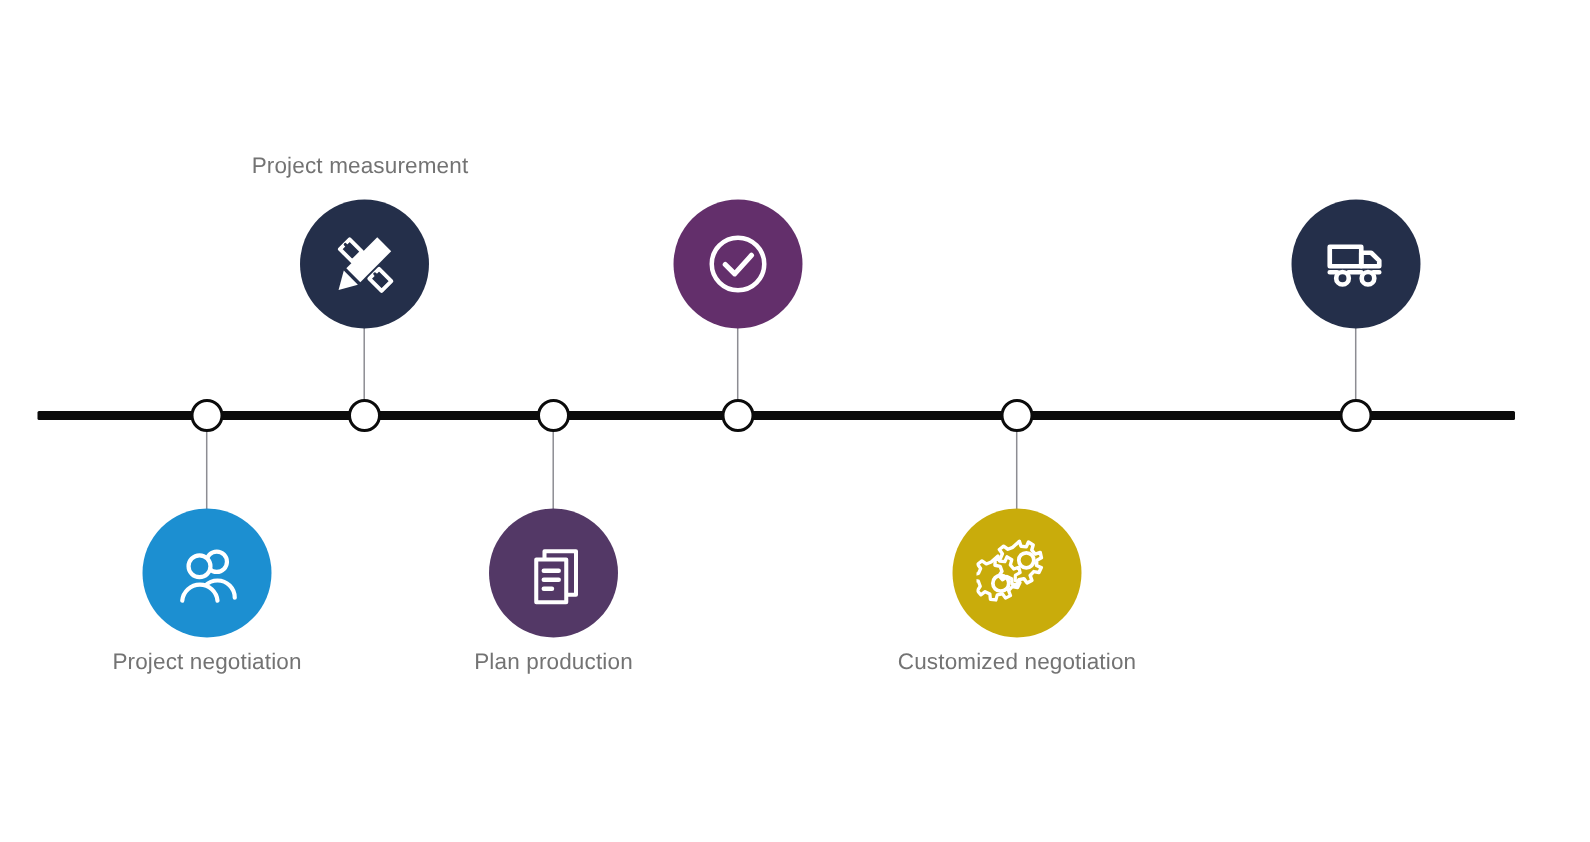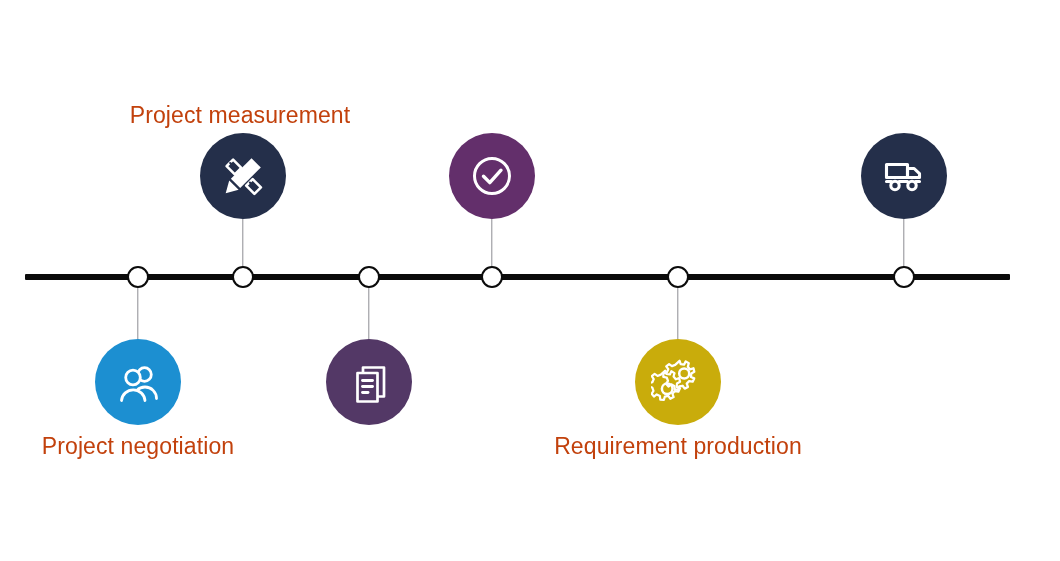--- a/index.html
+++ b/index.html
@@ -69,8 +69,8 @@
     position: absolute;
     transform: translateX(-50%);
     white-space: nowrap;
-    font-size: 23px;
-    color: #c2410c;
+    font-size: 15px;
+    color: #737373;
     letter-spacing: 0.1px;
     font-weight: 400;
     z-index: 2;

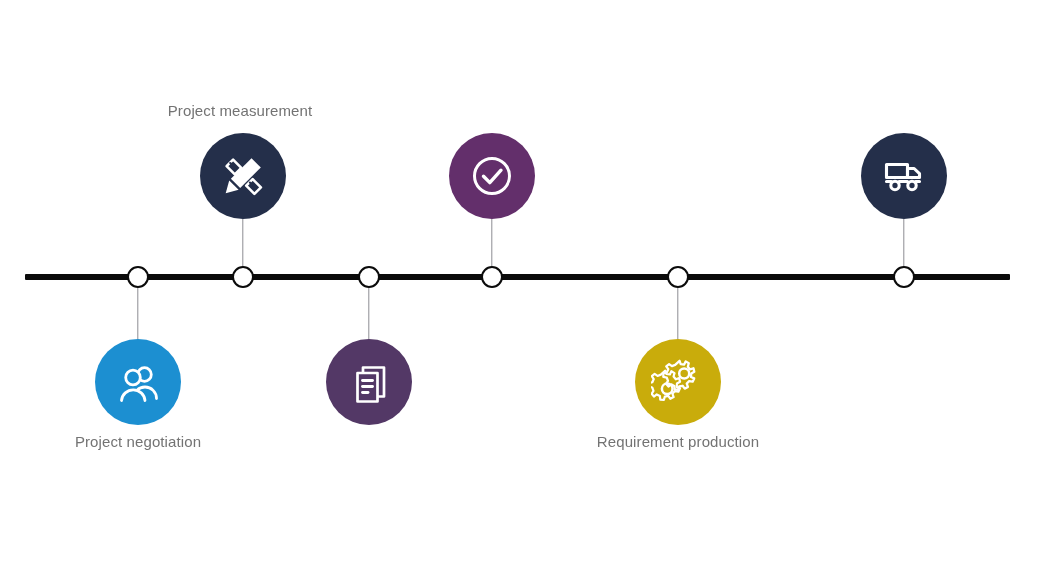--- a/index.html
+++ b/index.html
@@ -136,6 +136,7 @@
       </svg>
     </span>
   </div>
+  <div class="label" style="left:369px; top:433px;">Plan production</div>
 
   <div class="stem" style="left:492px; top:216px; height:58px;"></div>
   <div class="node" style="left:492px;"></div>

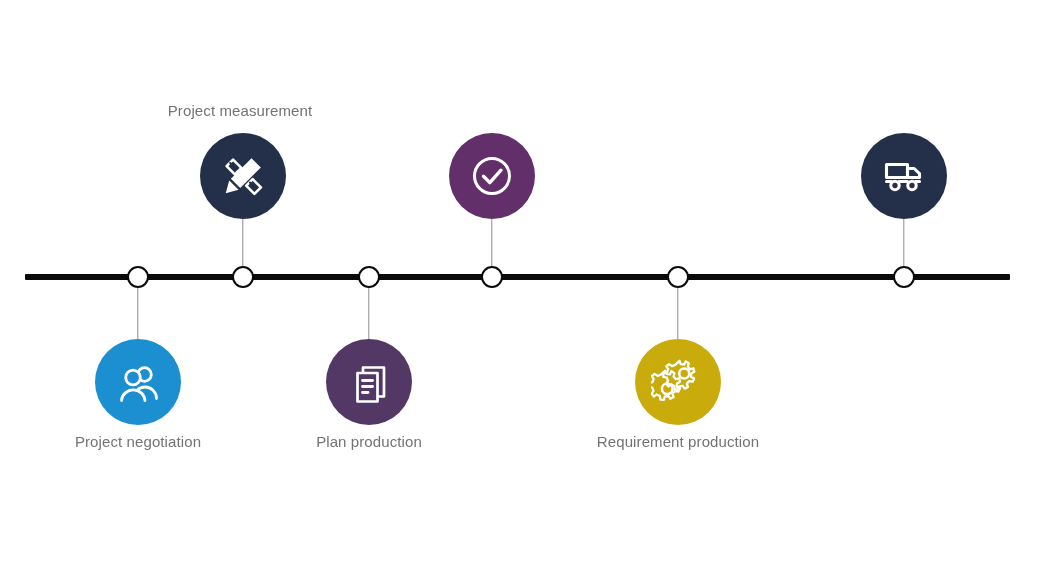--- a/index.html
+++ b/index.html
@@ -161,7 +161,7 @@
       </svg>
     </span>
   </div>
-  <div class="label" style="left:678px; top:433px;">Requirement production</div>
+  <div class="label" style="left:678px; top:433px;">Customized negotiation</div>
 
   <div class="stem" style="left:904px; top:216px; height:58px;"></div>
   <div class="node" style="left:904px;"></div>

